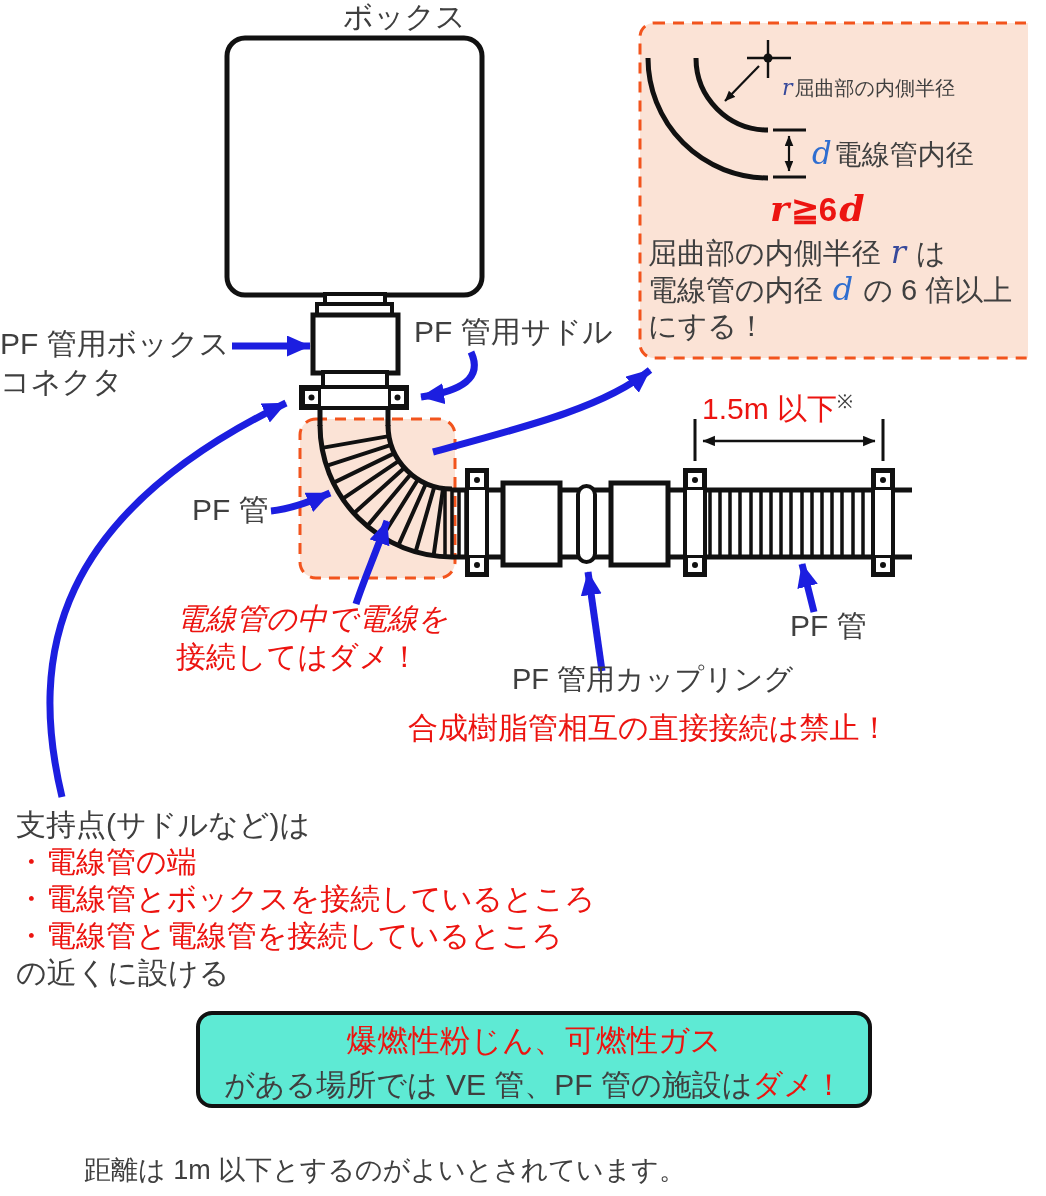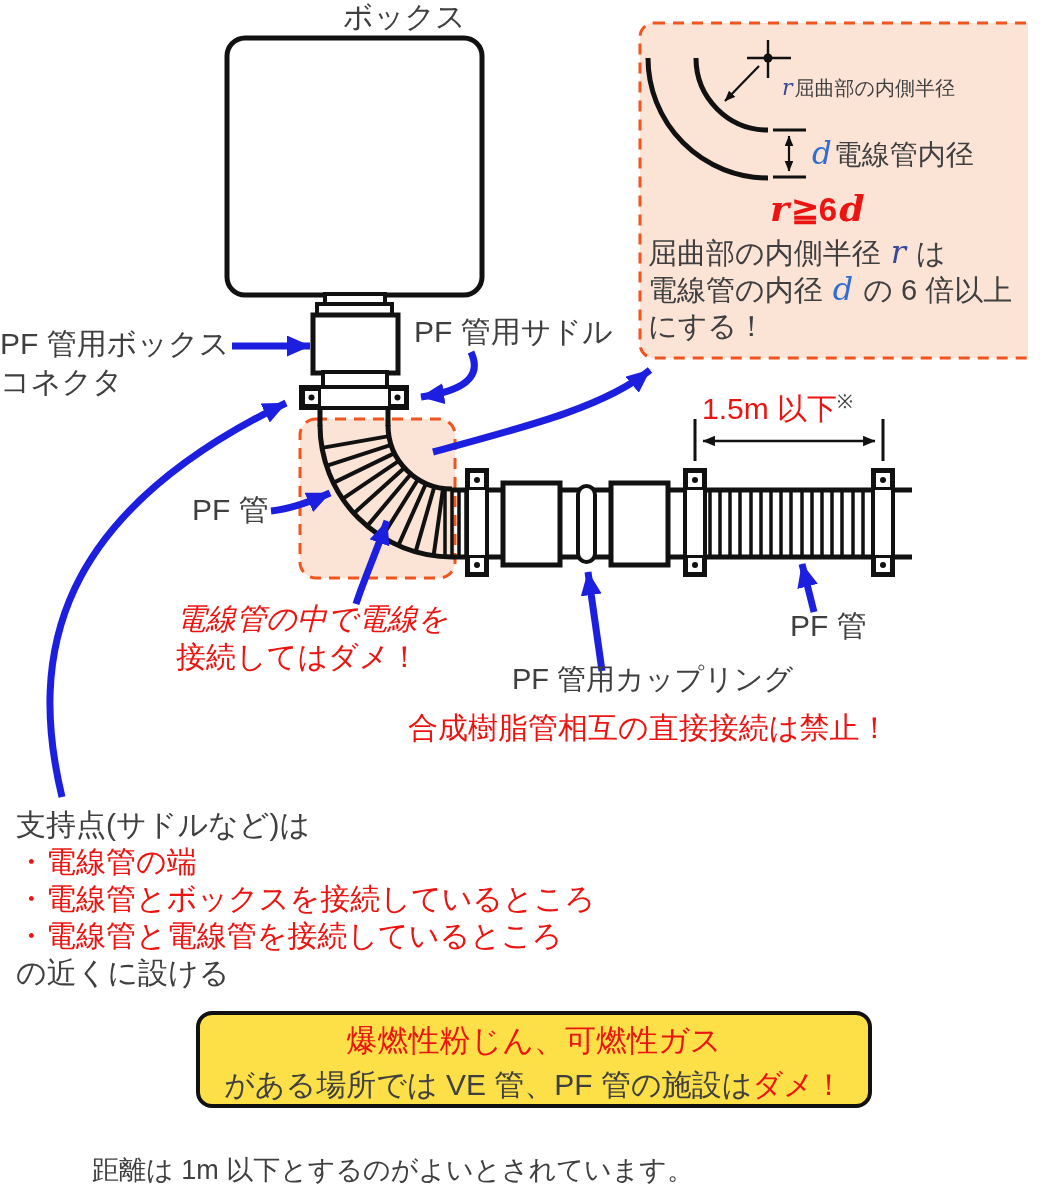--- a/index.html
+++ b/index.html
@@ -16,7 +16,7 @@
   .rulenote{font-size:29px;line-height:36px;color:#3f3f3f;}
   .supmark{font-size:19px;color:#3f3f3f;vertical-align:super;}
   .warnbox{position:absolute;left:196px;top:1011px;width:668px;height:84px;z-index:2;
-           border:4px solid #111;border-radius:16px;background:#fde047;text-align:center;padding-top:5px;}
+           border:4px solid #111;border-radius:16px;background:#5eead4;text-align:center;padding-top:5px;}
   .warnbox .l1{font-size:31px;}
   .warnbox .l2{font-size:30px;margin-top:3px;text-align:center;}
   .fnote{font-size:27px;color:#3f3f3f;}

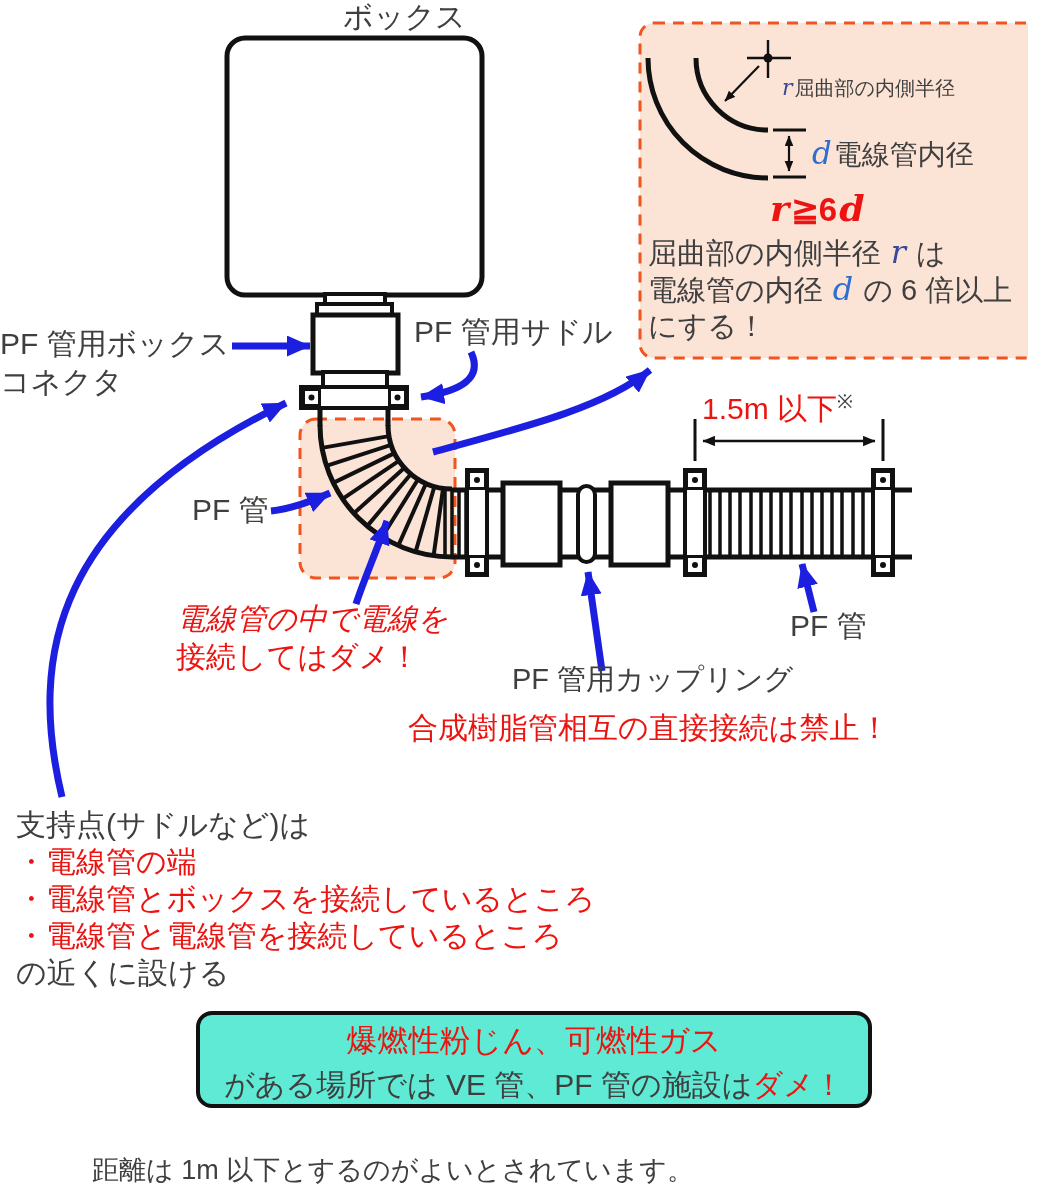--- a/index.html
+++ b/index.html
@@ -170,7 +170,7 @@
     <div class="l2"><span class="gray">がある場所では VE 管、PF 管の施設は</span><span class="red">ダメ！</span></div>
   </div>
 
-  <div class="lbl fnote" style="left:92px;top:1156px;">距離は 1m 以下とするのがよいとされています。</div>
+  <div class="lbl fnote" style="left:84px;top:1156px;">距離は 1m 以下とするのがよいとされています。</div>
 
 </div>
 

